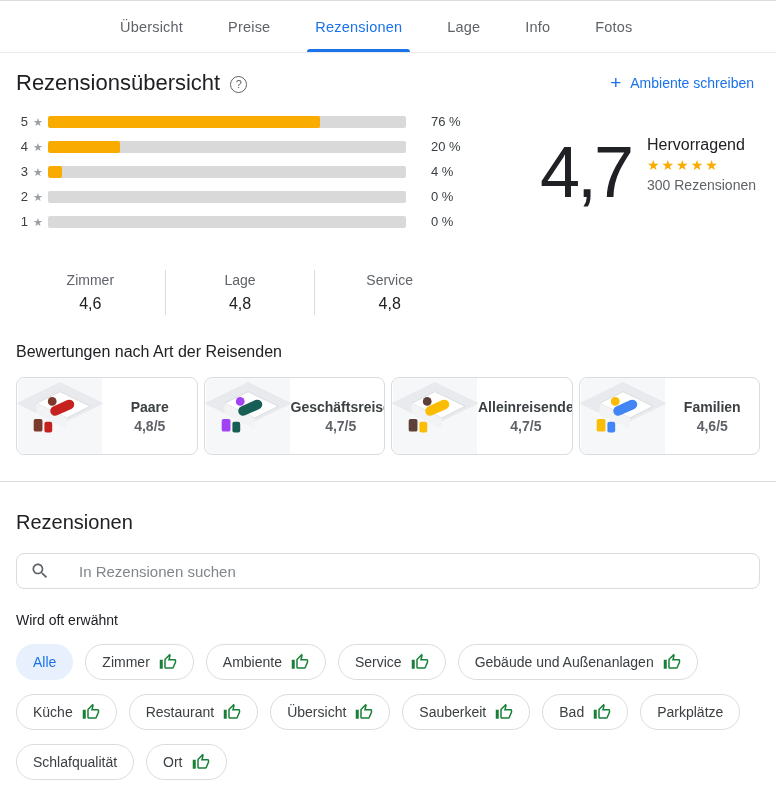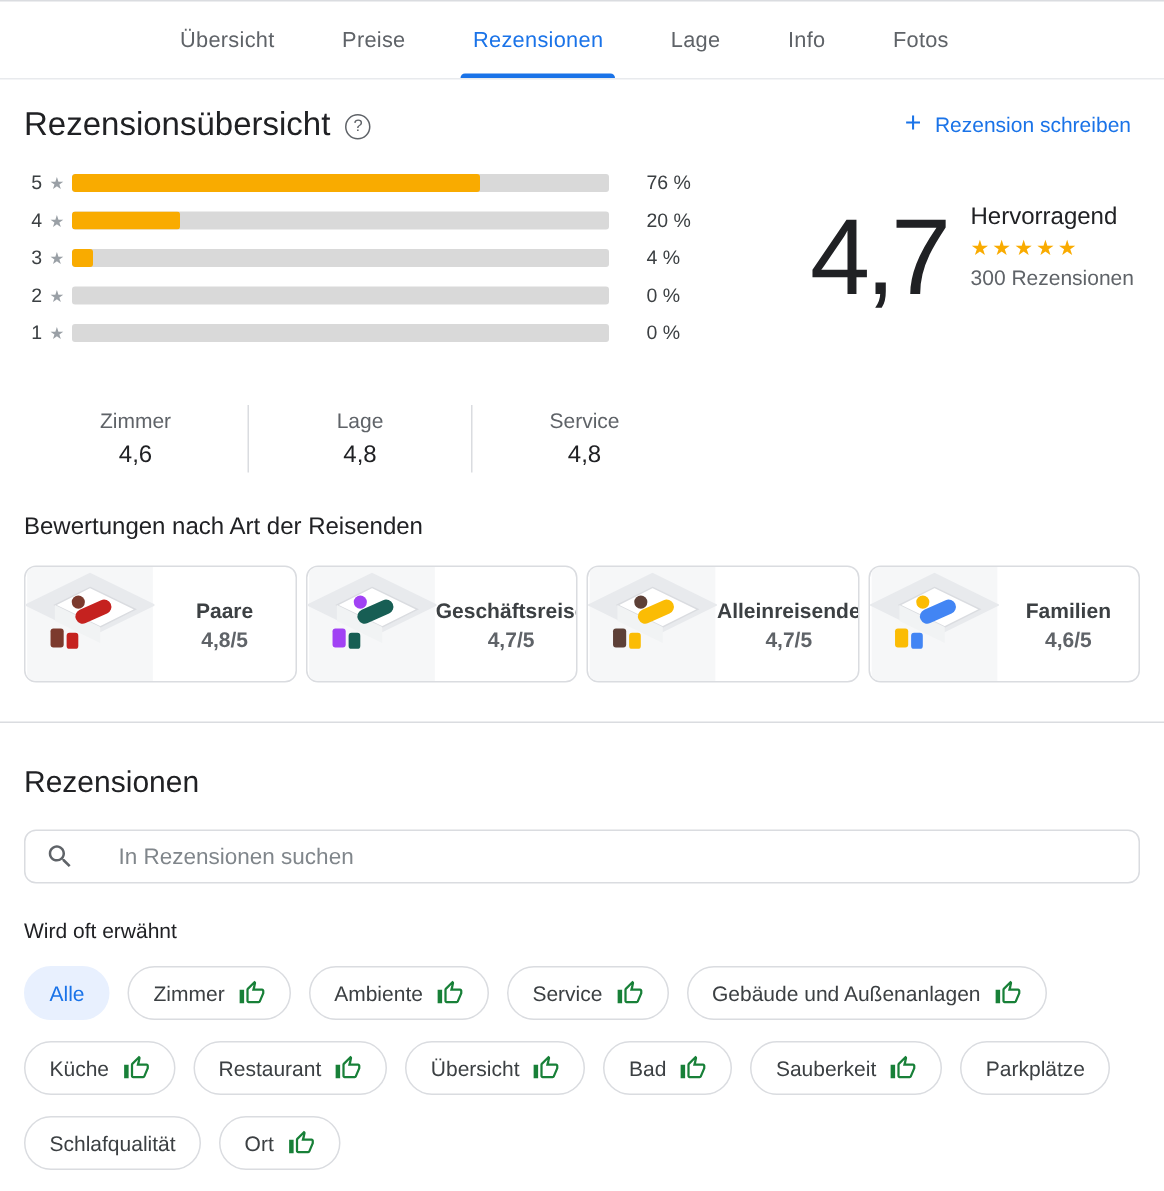--- a/index.html
+++ b/index.html
@@ -113,7 +113,7 @@
     </div>
     <div class="write-review">
       <span class="plus-glyph">+</span>
-      <span>Rezension schreiben</span>
+      <span>Ambiente schreiben</span>
     </div>
   </div>
 

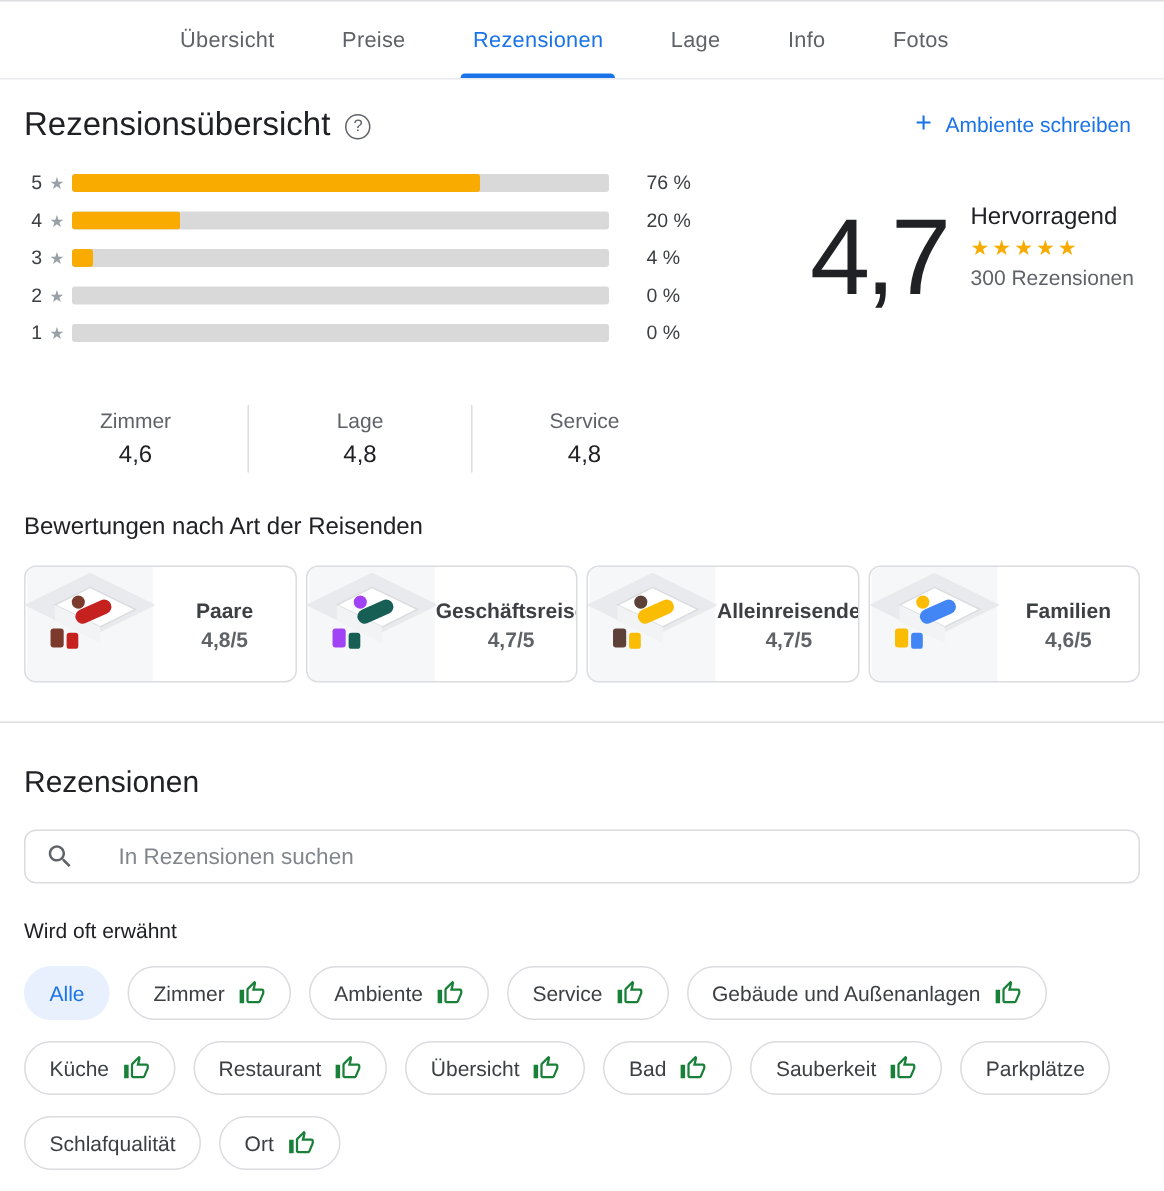--- a/index.html
+++ b/index.html
@@ -342,15 +342,15 @@
         </span>
       </button>
       <button class="chip">
+        <span class="chip-label">Sauberkeit</span>
+        <span class="thumb-icon">
+          <svg width="18" height="18" viewBox="0 0 24 24" fill="#188038">
+            <path d="M9 21h9c.83 0 1.54-.5 1.84-1.22l3.02-7.05c.09-.23.14-.47.14-.73v-2c0-1.1-.9-2-2-2h-6.31l.95-4.57.03-.32c0-.41-.17-.79-.44-1.06L14.17 1 7.58 7.59C7.22 7.95 7 8.45 7 9v10c0 1.1.9 2 2 2zM9 9l4.34-4.34L12 10h9v2l-3 7H9V9zM1 9h4v12H1z"></path>
+          </svg>
+        </span>
+      </button>
+      <button class="chip">
         <span class="chip-label">Bad</span>
-        <span class="thumb-icon">
-          <svg width="18" height="18" viewBox="0 0 24 24" fill="#188038">
-            <path d="M9 21h9c.83 0 1.54-.5 1.84-1.22l3.02-7.05c.09-.23.14-.47.14-.73v-2c0-1.1-.9-2-2-2h-6.31l.95-4.57.03-.32c0-.41-.17-.79-.44-1.06L14.17 1 7.58 7.59C7.22 7.95 7 8.45 7 9v10c0 1.1.9 2 2 2zM9 9l4.34-4.34L12 10h9v2l-3 7H9V9zM1 9h4v12H1z"></path>
-          </svg>
-        </span>
-      </button>
-      <button class="chip">
-        <span class="chip-label">Sauberkeit</span>
         <span class="thumb-icon">
           <svg width="18" height="18" viewBox="0 0 24 24" fill="#188038">
             <path d="M9 21h9c.83 0 1.54-.5 1.84-1.22l3.02-7.05c.09-.23.14-.47.14-.73v-2c0-1.1-.9-2-2-2h-6.31l.95-4.57.03-.32c0-.41-.17-.79-.44-1.06L14.17 1 7.58 7.59C7.22 7.95 7 8.45 7 9v10c0 1.1.9 2 2 2zM9 9l4.34-4.34L12 10h9v2l-3 7H9V9zM1 9h4v12H1z"></path>

